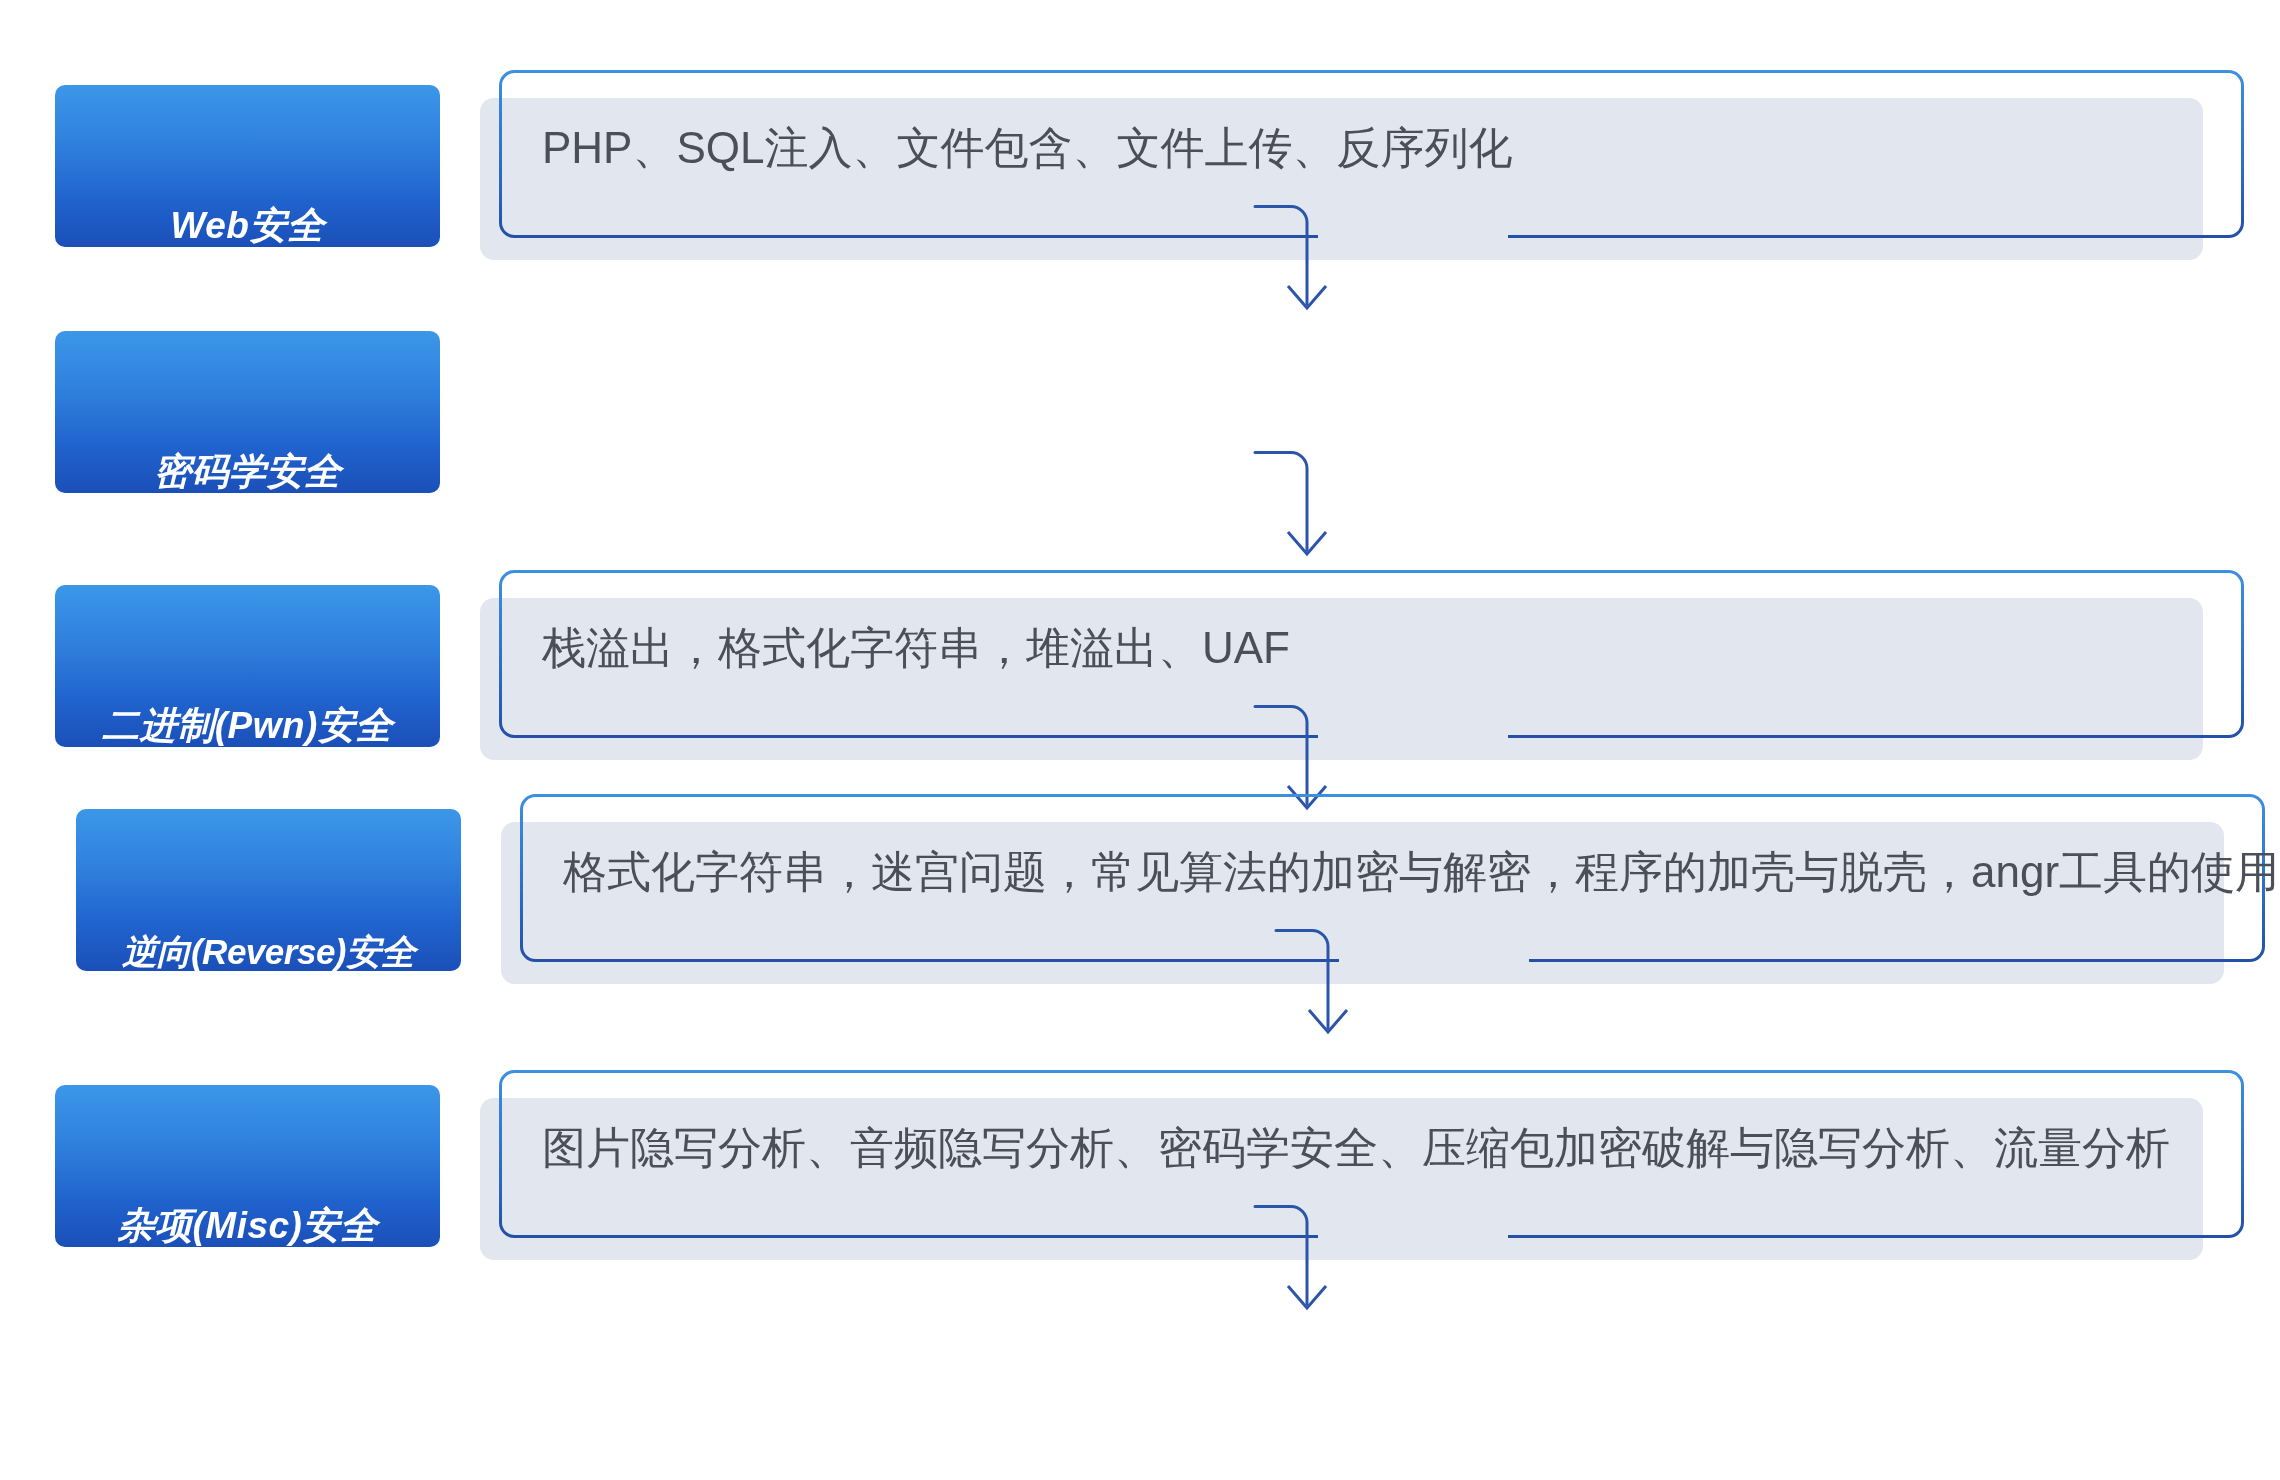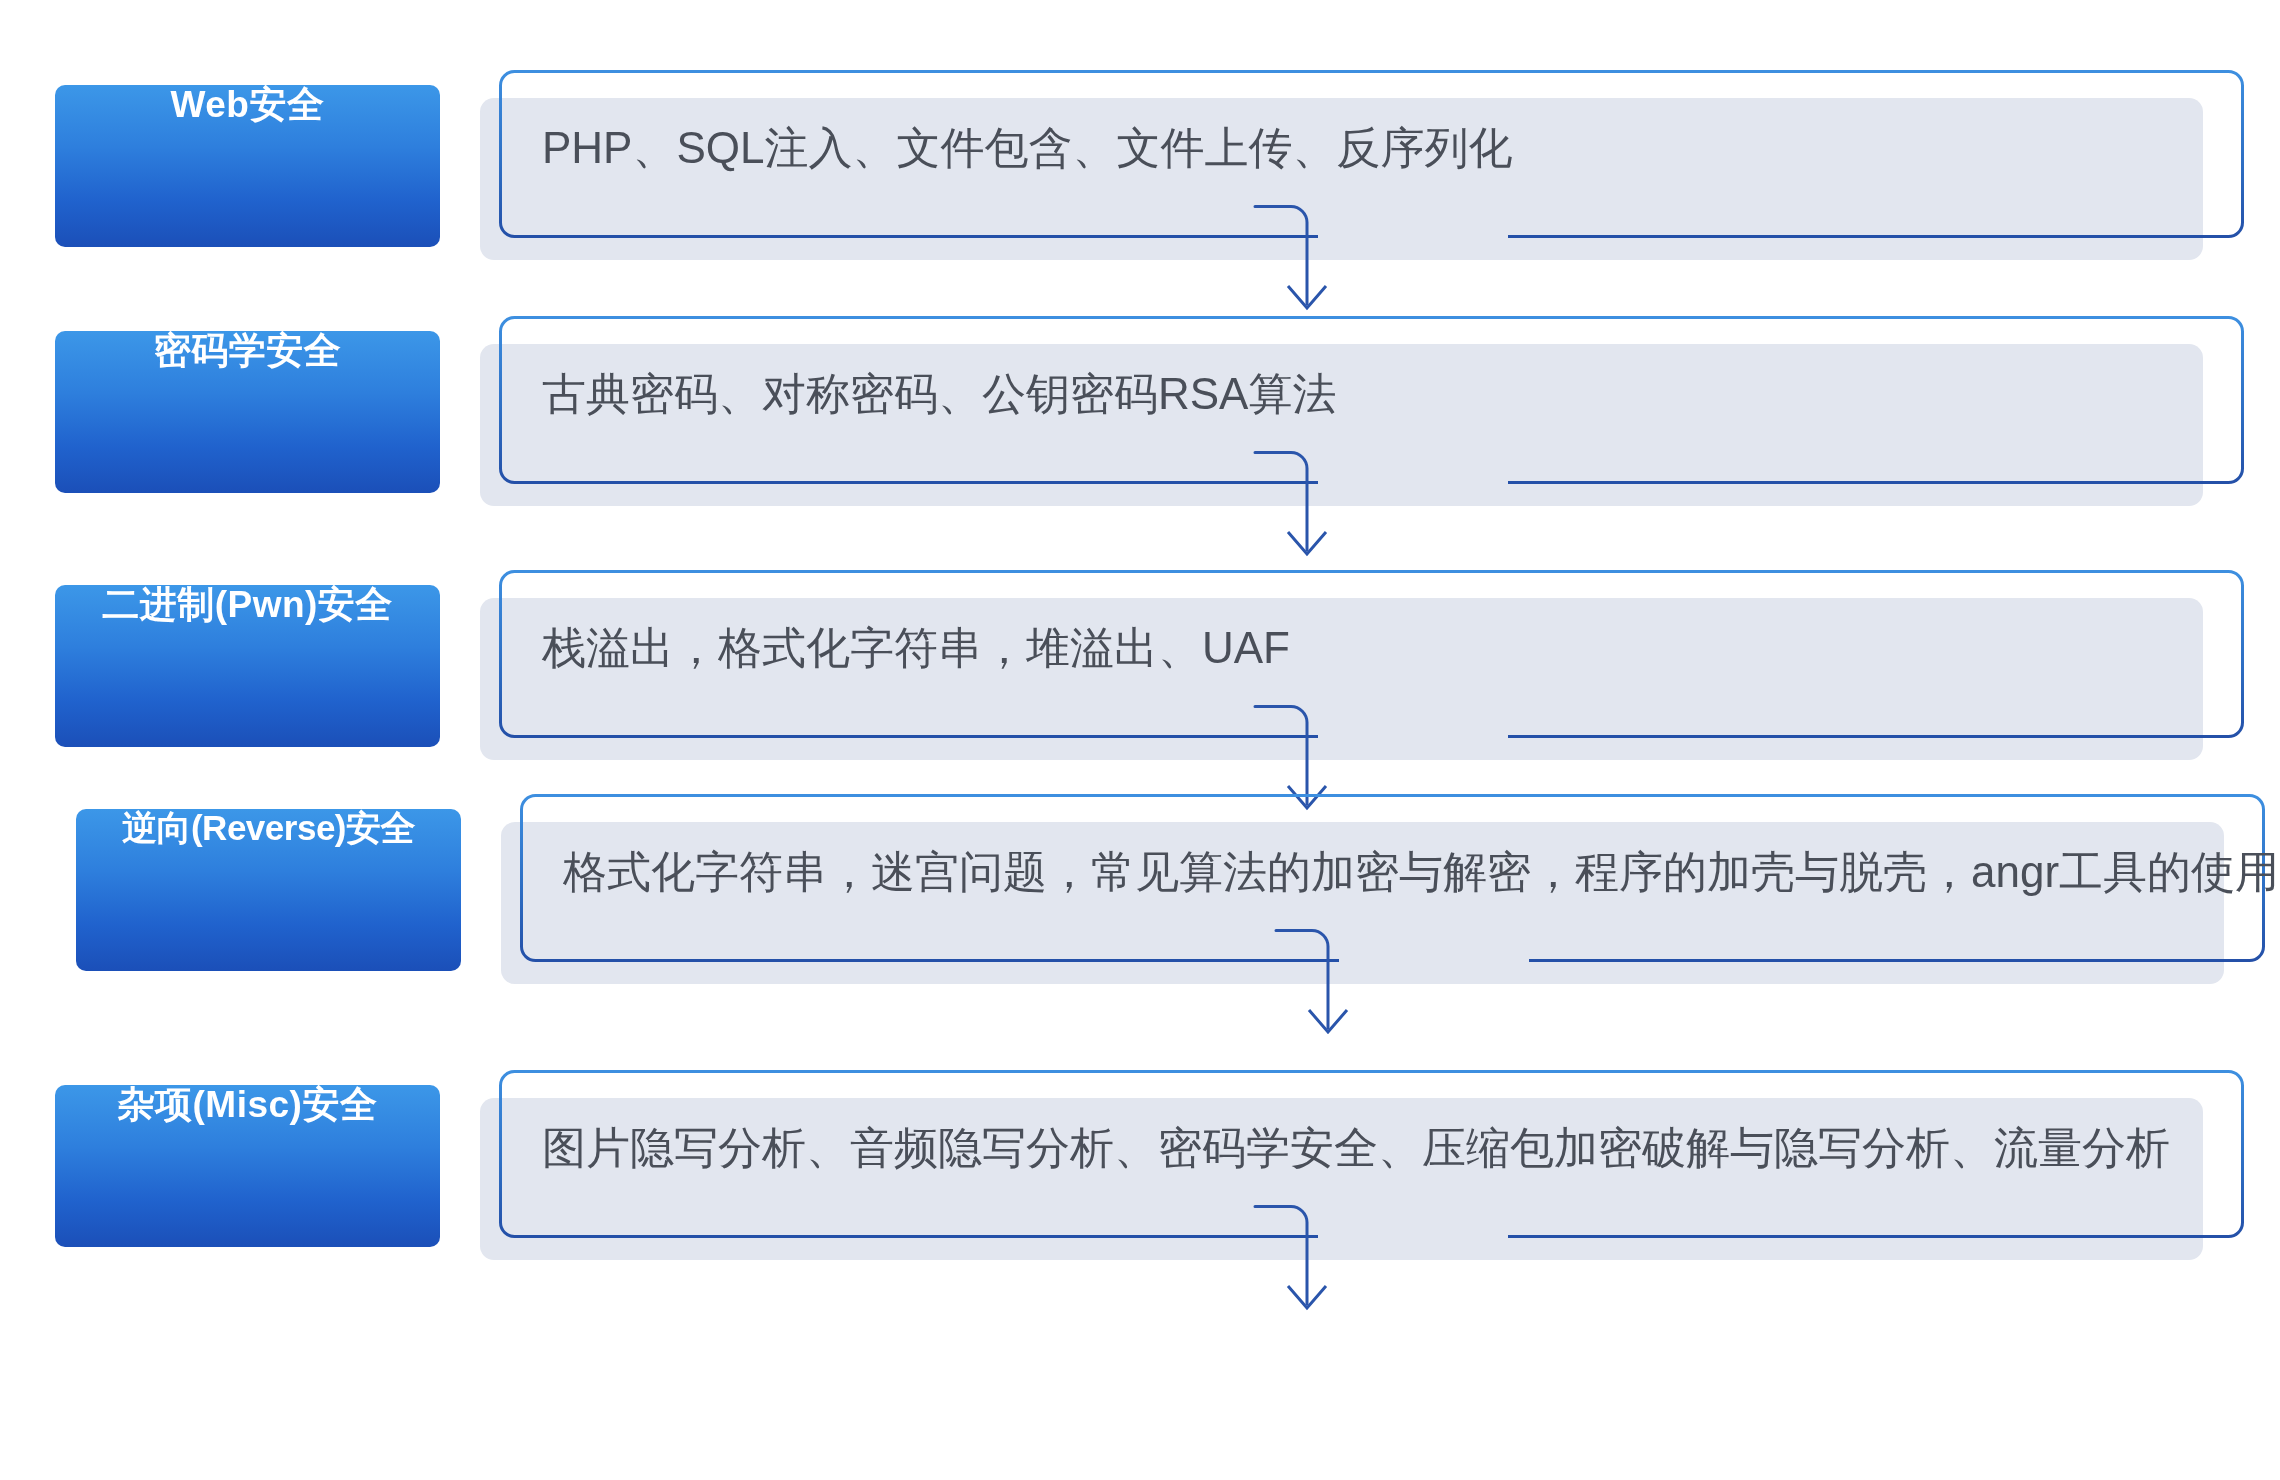--- a/index.html
+++ b/index.html
@@ -41,10 +41,11 @@
     border-radius: 10px;
     background: linear-gradient(180deg, #3c97e8 0%, #2e7fdd 38%, #2062cd 72%, #1b4fb8 100%);
     display: flex;
-    align-items: flex-start;
+    align-items: flex-end;
     justify-content: center;
     box-sizing: border-box;
     padding: 0 10px;
+    font-style: italic;
   }
   .label-chip-text {
     color: #ffffff;

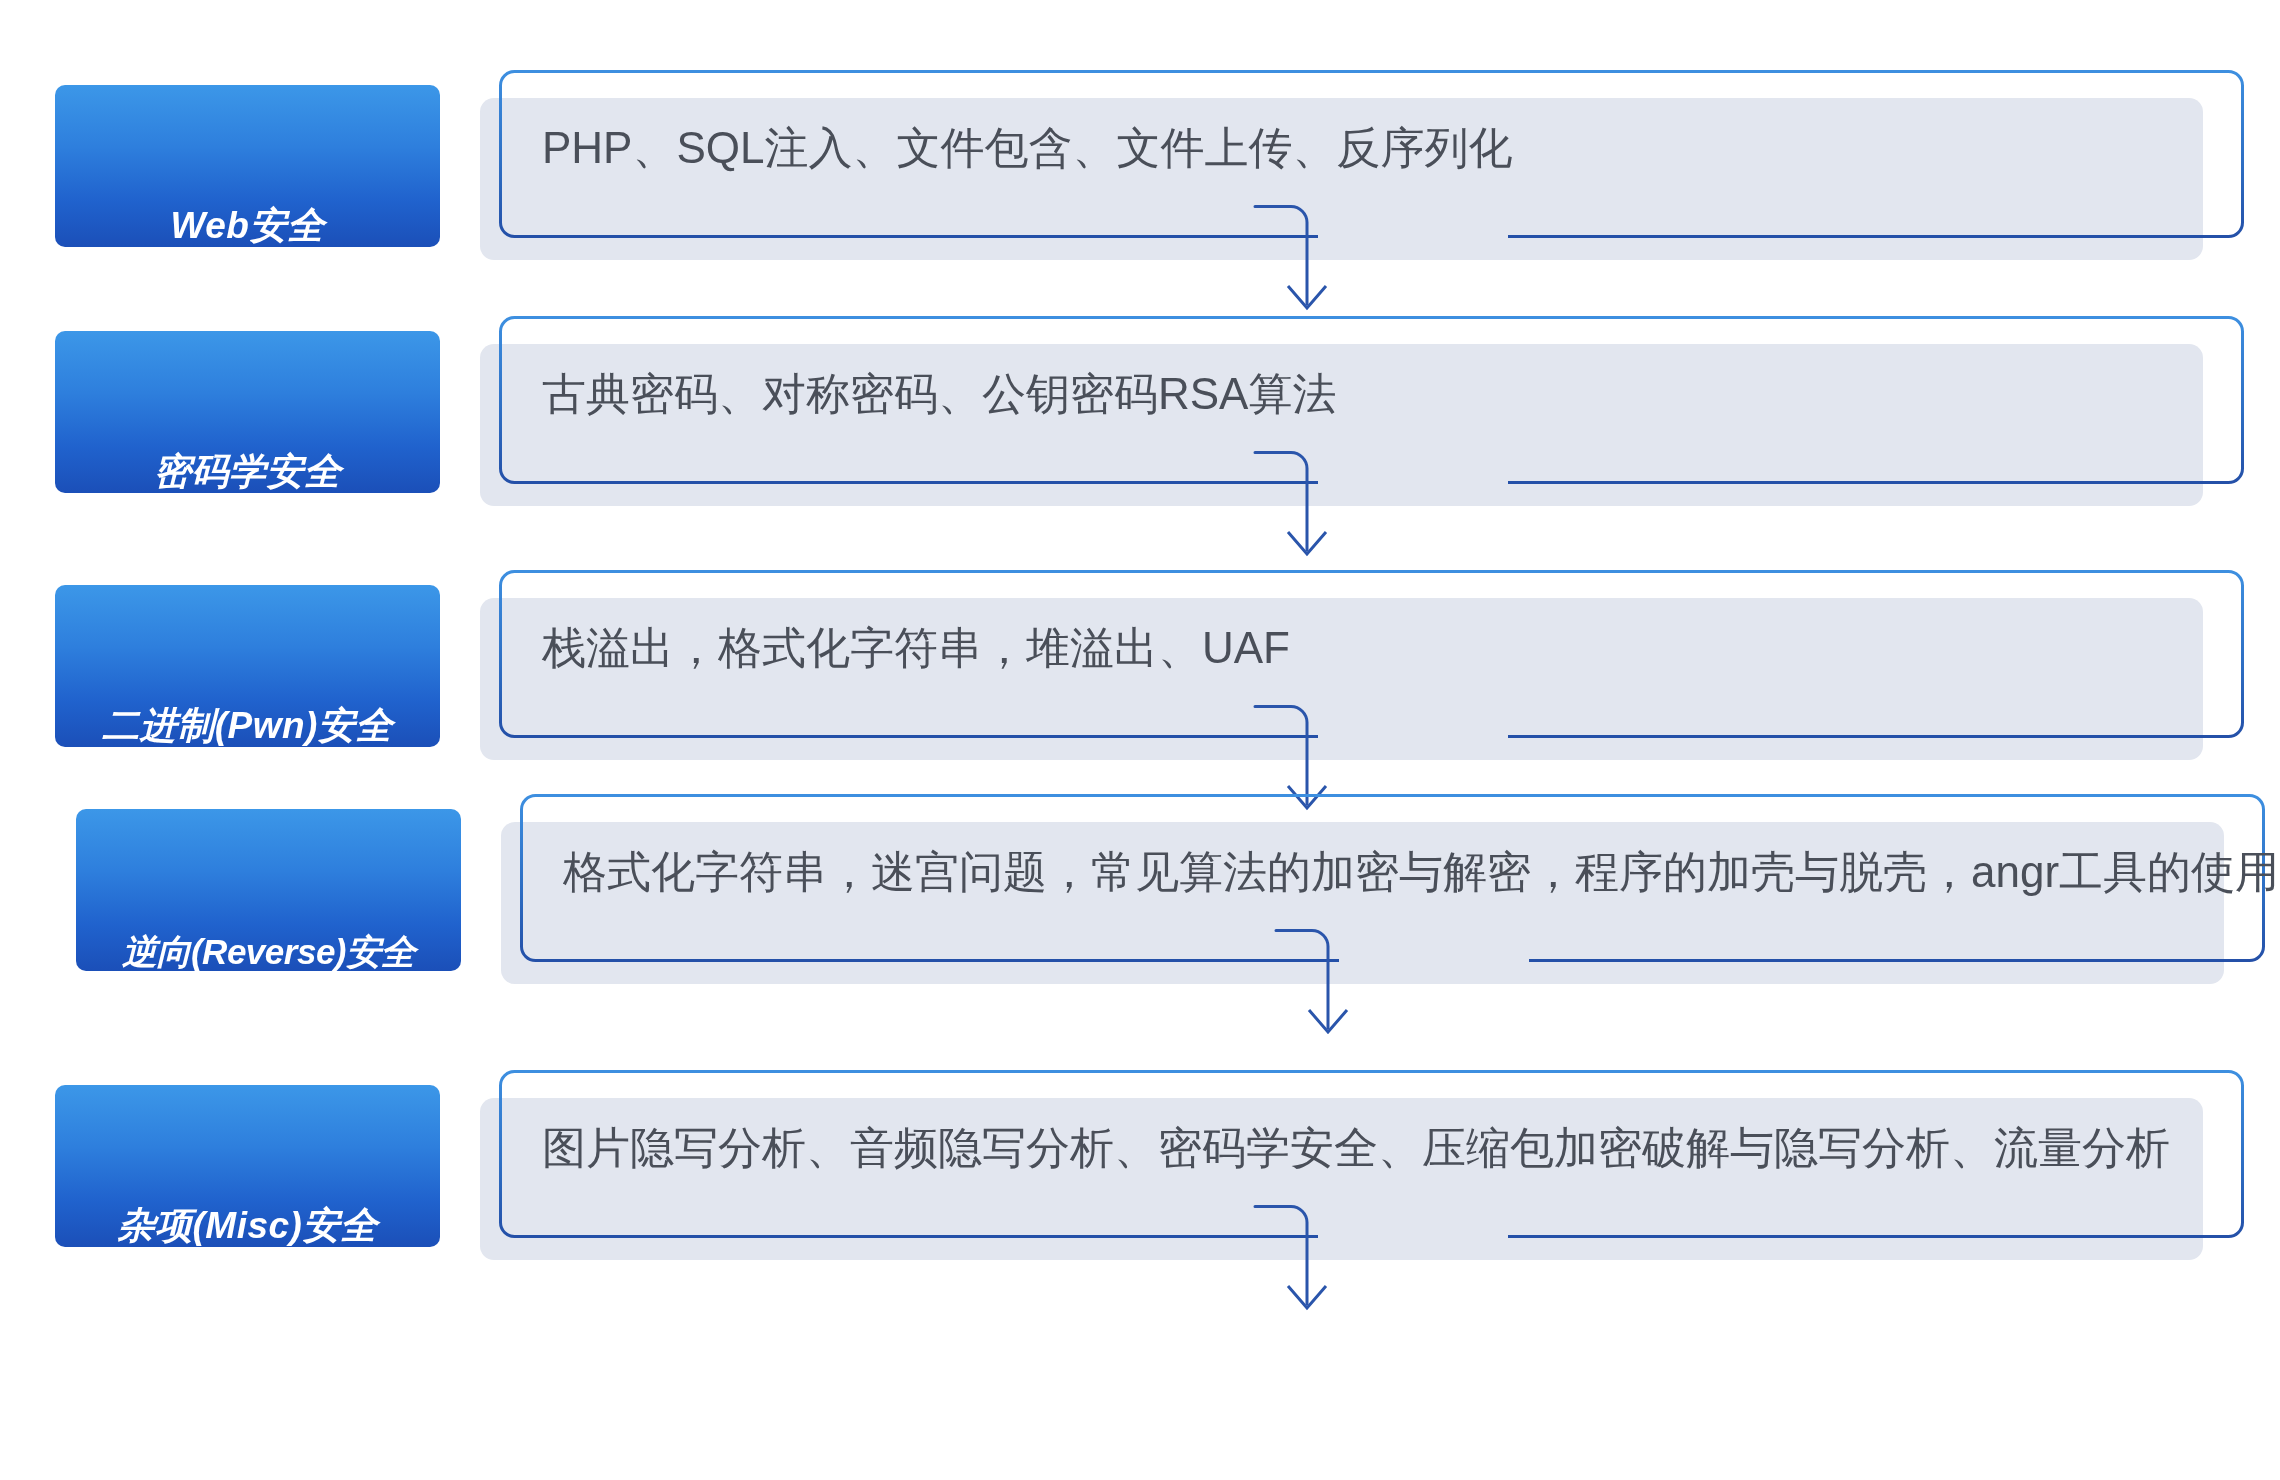--- a/index.html
+++ b/index.html
@@ -167,32 +167,6 @@
       <span class="label-chip-text">密码学安全</span>
     </div>
 
-    <div class="content-wrap">
-      <div class="content-shadow"></div>
-      <div class="content-frame">
-        <svg width="1747" height="168" viewBox="0 0 1747 168" aria-hidden="true">
-          <defs>
-            <linearGradient class="frame-grad" x1="0" y1="0" x2="0" y2="1" id="frameGrad1">
-              <stop offset="0%" stop-color="#3d8fe0"></stop>
-              <stop offset="55%" stop-color="#2e6fc4"></stop>
-              <stop offset="100%" stop-color="#2450a8"></stop>
-            </linearGradient>
-          </defs>
-
-          <path class="frame-path" d="M 1010 166.5
-                   L 1730 166.5
-                   A 14 14 0 0 0 1744.5 152.5
-                   L 1744.5 16
-                   A 14 14 0 0 0 1730 1.5
-                   L 17 1.5
-                   A 14 14 0 0 0 2.5 16
-                   L 2.5 152.5
-                   A 14 14 0 0 0 17 166.5
-                   L 820 166.5" fill="none" stroke-width="3" stroke-linecap="butt" stroke-linejoin="round" stroke="url(#frameGrad1)"></path>
-        </svg>
-      </div>
-      <div class="content-text">古典密码、对称密码、公钥密码RSA算法</div>
-    </div>
 
     <div class="connector">
       <svg width="180" height="150" viewBox="0 0 180 150" aria-hidden="true">

